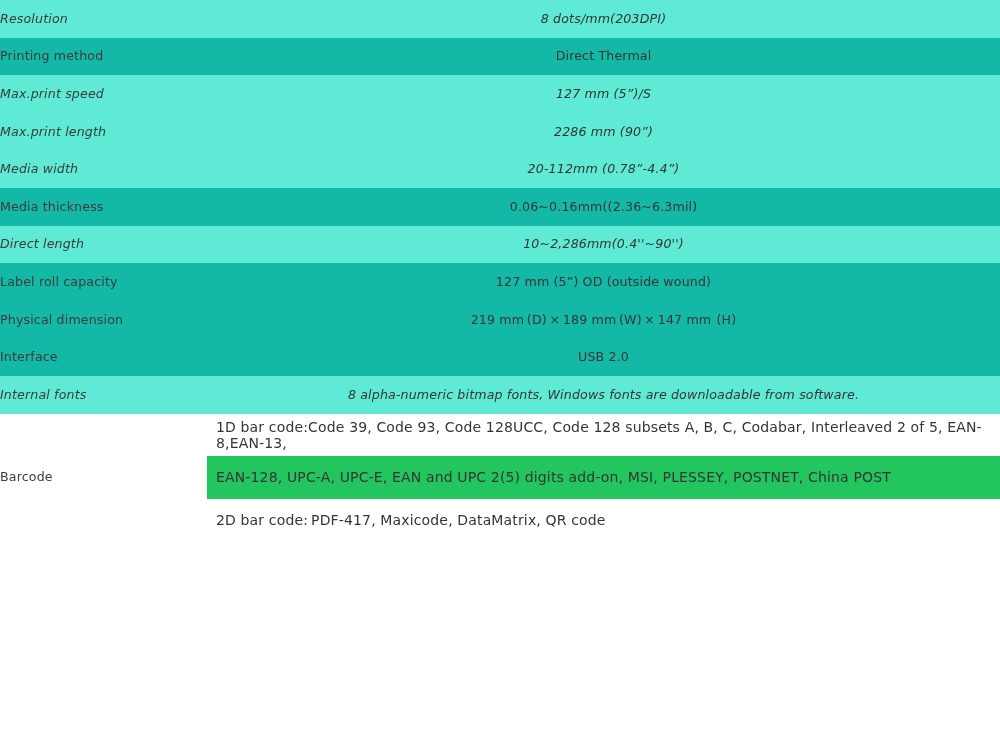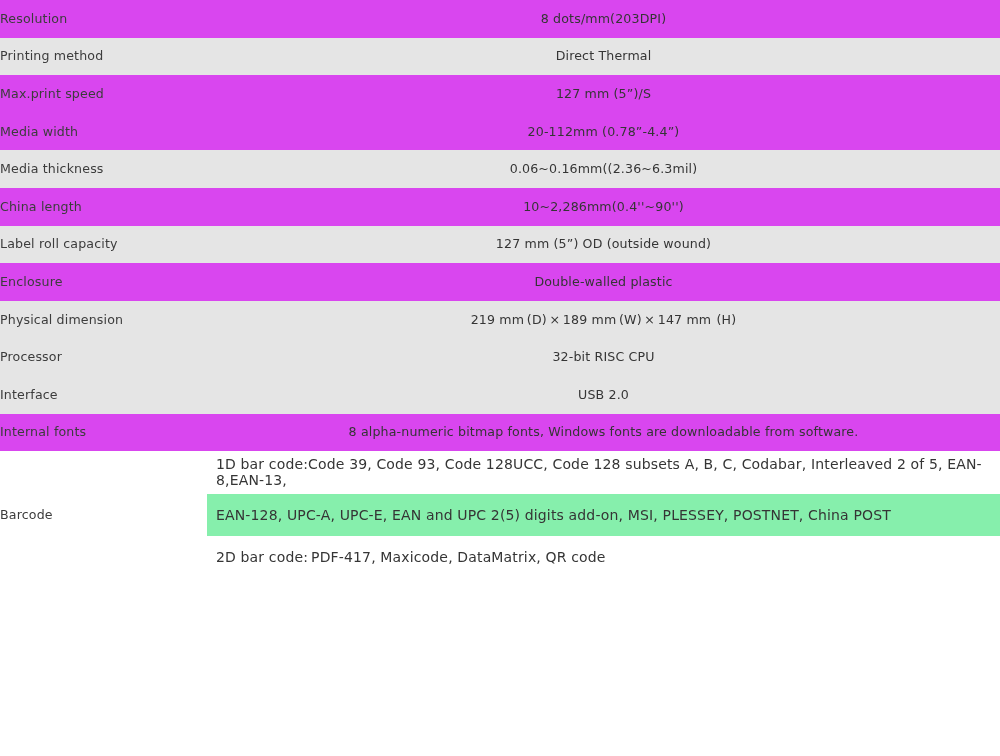--- a/index.html
+++ b/index.html
@@ -53,7 +53,8 @@
     background: #e5e5e5;
   }
   tr.band-plain td {
-    background: #d946ef;
+    background: #5eead4;
+    font-style: italic;
   }
 
   

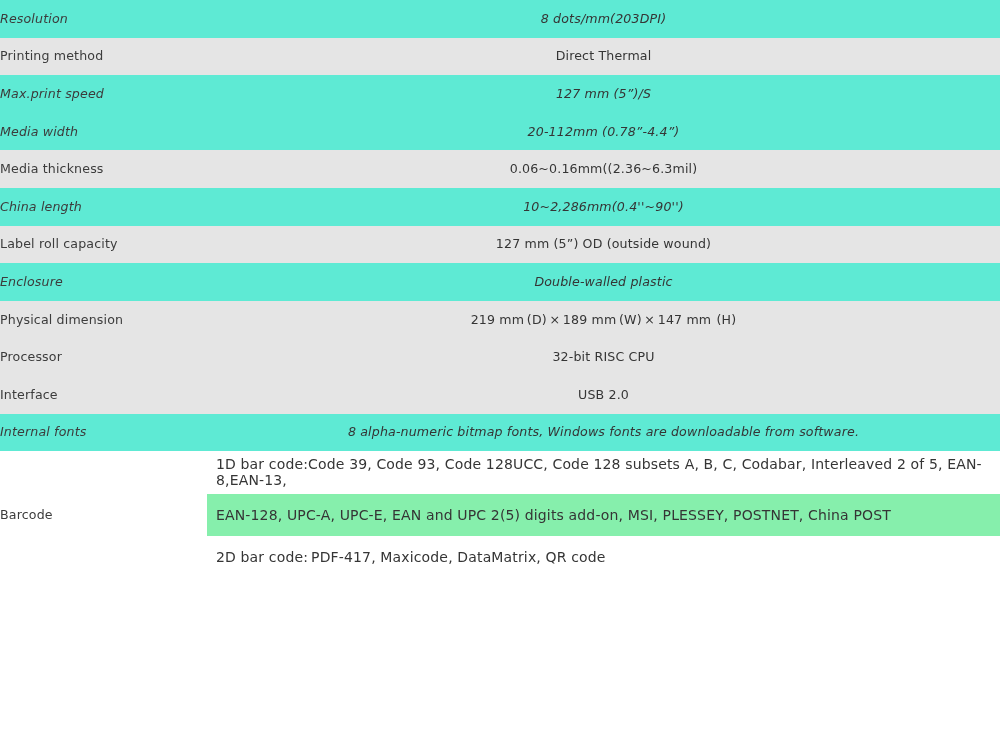--- a/index.html
+++ b/index.html
@@ -50,7 +50,7 @@
 
   
   tr.band-shaded td {
-    background: #e5e5e5;
+    background: #14b8a6;
   }
   tr.band-plain td {
     background: #5eead4;

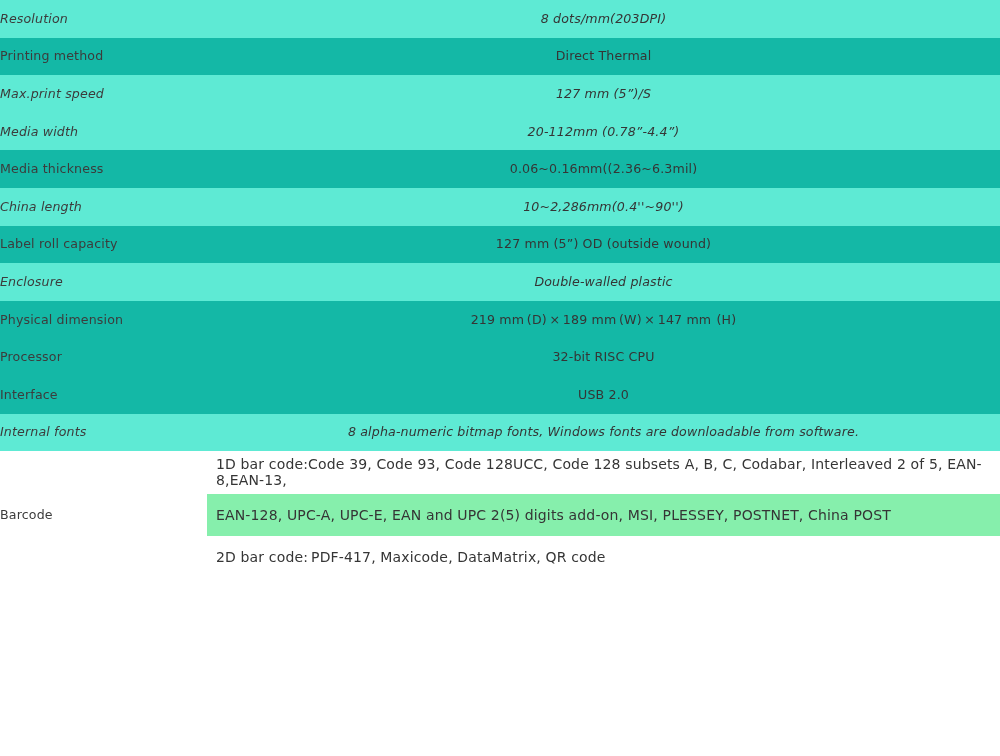--- a/index.html
+++ b/index.html
@@ -103,6 +103,10 @@
         <td class="spec-value">127 mm (5”)/S</td>
       </tr>
       <tr class="spec-row band-plain">
+        <td class="spec-label">Max.print length</td>
+        <td class="spec-value">2286 mm (90”)</td>
+      </tr>
+      <tr class="spec-row band-plain">
         <td class="spec-label">Media width</td>
         <td class="spec-value">20-112mm (0.78”-4.4”)</td>
       </tr>

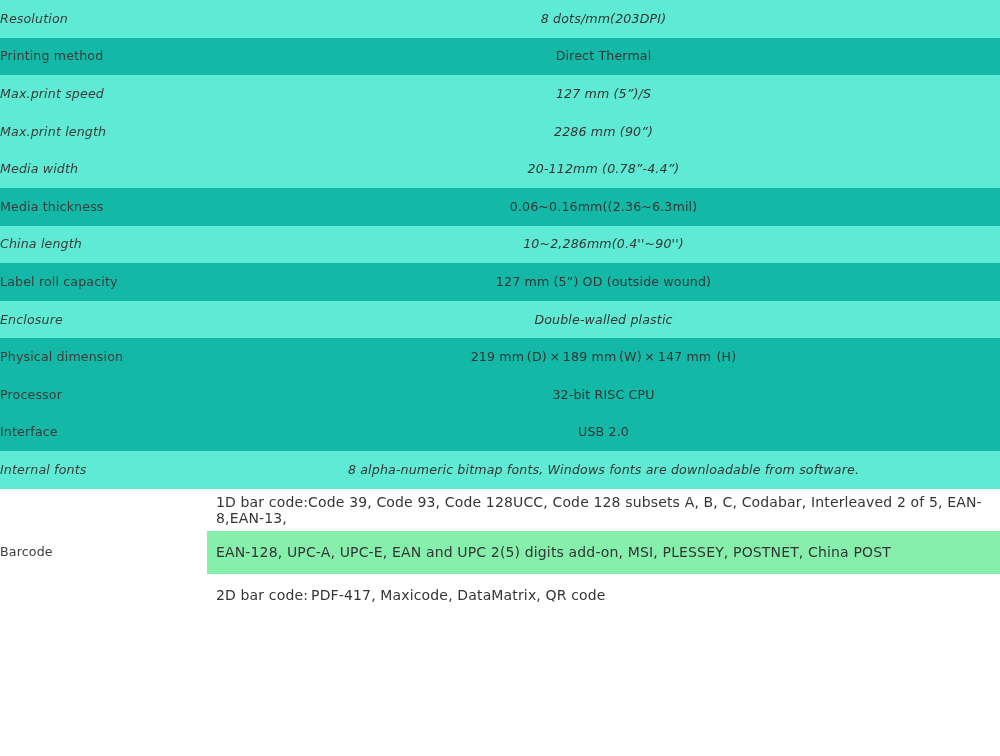--- a/index.html
+++ b/index.html
@@ -115,7 +115,7 @@
         <td class="spec-value">0.06~0.16mm((2.36~6.3mil)</td>
       </tr>
       <tr class="spec-row band-plain">
-        <td class="spec-label">China length</td>
+        <td class="spec-label">Direct length</td>
         <td class="spec-value">10~2,286mm(0.4''~90'')</td>
       </tr>
       <tr class="spec-row band-shaded">

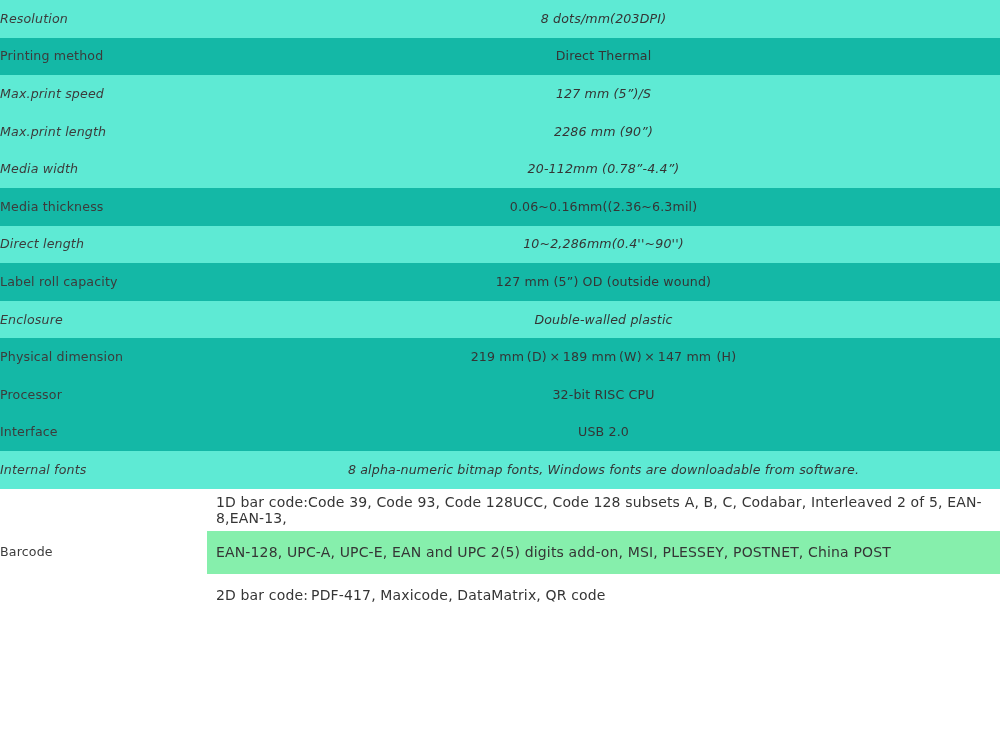--- a/index.html
+++ b/index.html
@@ -122,10 +122,6 @@
         <td class="spec-label">Label roll capacity</td>
         <td class="spec-value">127 mm (5”) OD (outside wound)</td>
       </tr>
-      <tr class="spec-row band-plain">
-        <td class="spec-label">Enclosure</td>
-        <td class="spec-value">Double-walled plastic</td>
-      </tr>
       <tr class="spec-row band-shaded">
         <td class="spec-label">Physical dimension</td>
         <td class="spec-value">219 mm (D) × 189 mm (W) × 147 mm  (H)</td>

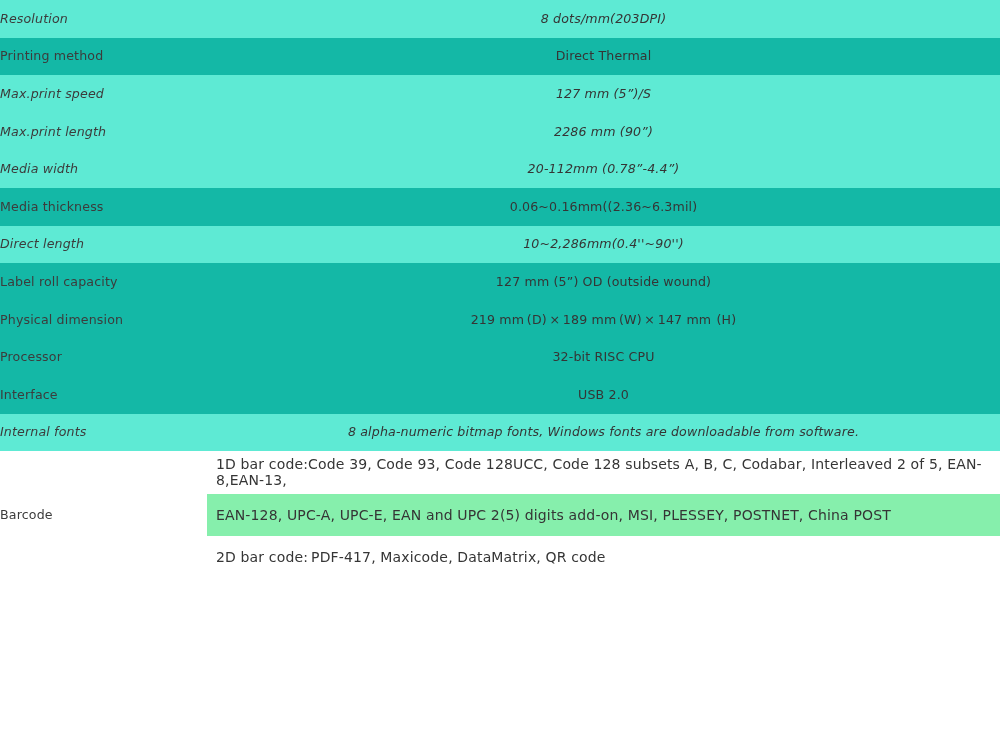--- a/index.html
+++ b/index.html
@@ -127,10 +127,6 @@
         <td class="spec-value">219 mm (D) × 189 mm (W) × 147 mm  (H)</td>
       </tr>
       <tr class="spec-row band-shaded">
-        <td class="spec-label">Processor</td>
-        <td class="spec-value">32-bit RISC CPU</td>
-      </tr>
-      <tr class="spec-row band-shaded">
         <td class="spec-label">Interface</td>
         <td class="spec-value">USB 2.0</td>
       </tr>

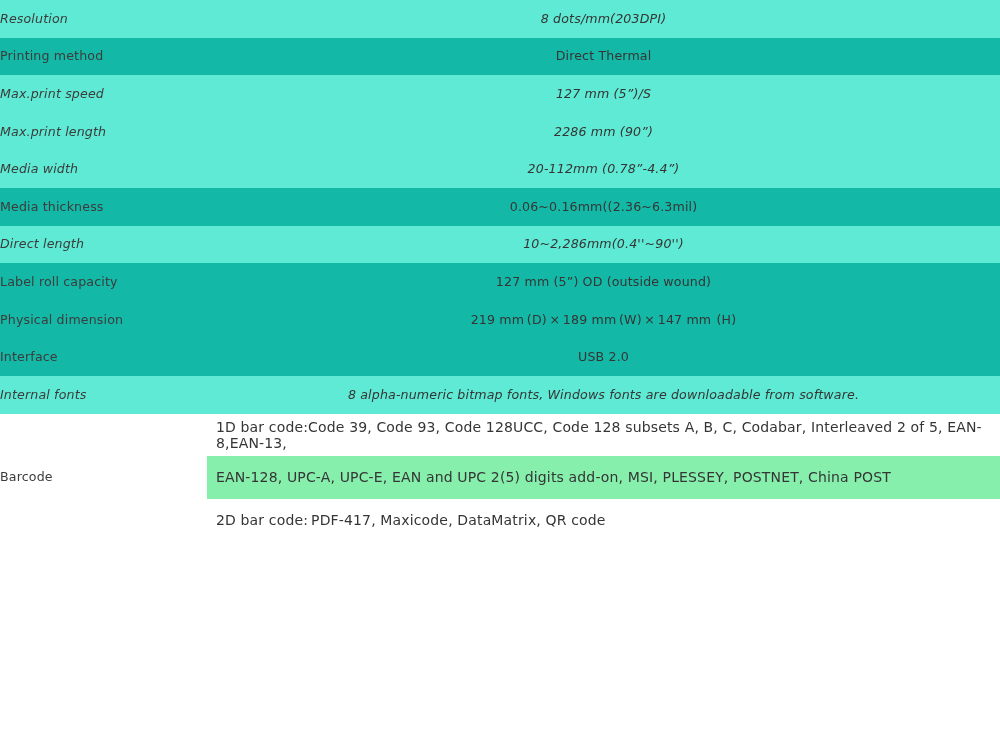--- a/index.html
+++ b/index.html
@@ -82,7 +82,7 @@
     box-sizing: border-box;
   }
   .barcode-sub.sub-shaded {
-    background: #86efac;
+    background: #22c55e;
   }
 </style>
 </head>

